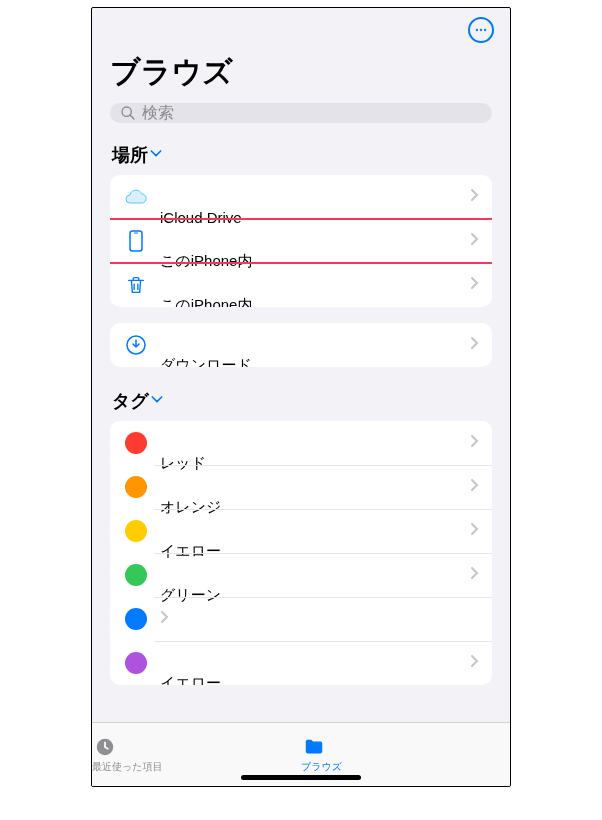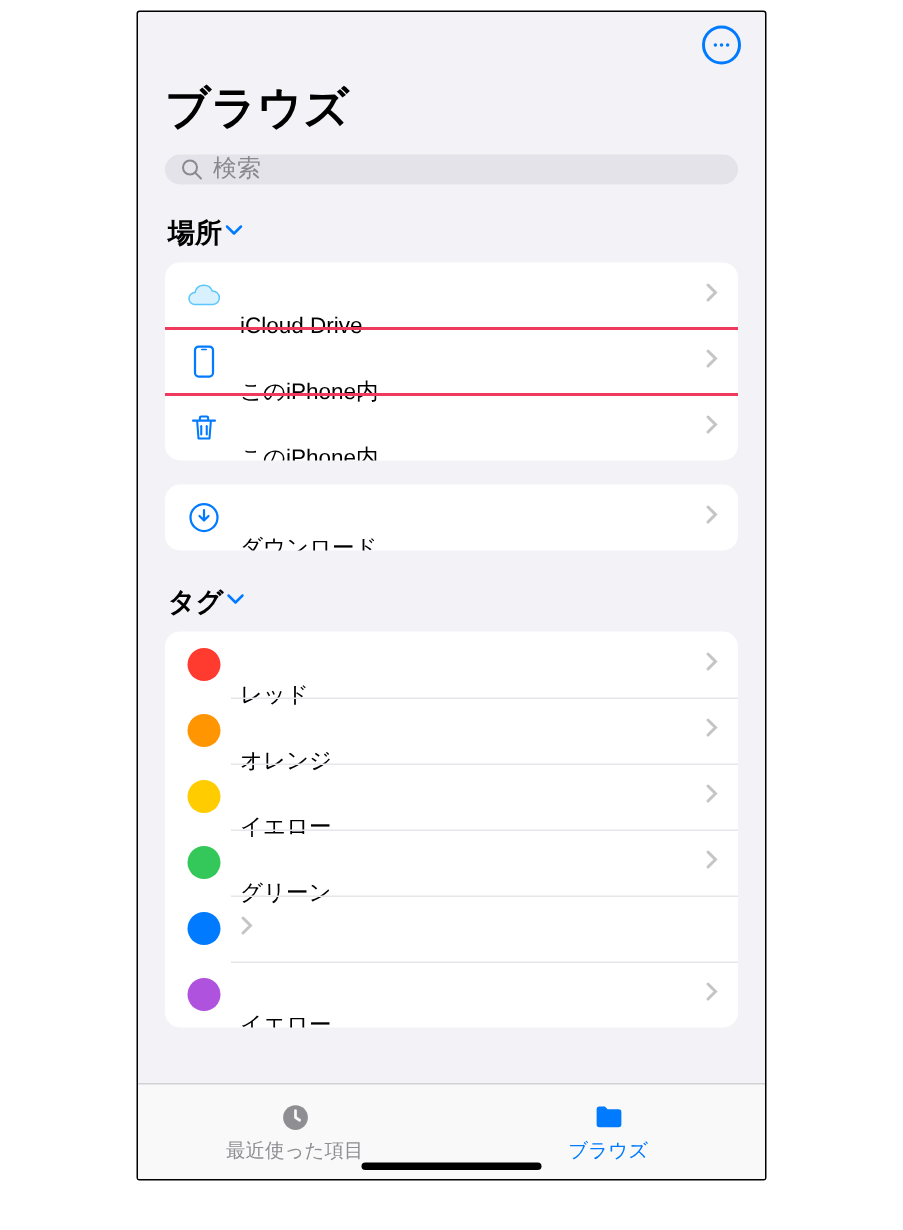--- a/index.html
+++ b/index.html
@@ -28,7 +28,7 @@
   .spacer { height: 16px; }
   .tag-dot { width: 22px; height: 22px; border-radius: 50%; }
   .tabbar { height: 64px; background: #f9f9f9; border-top: 1px solid #d1d1d6; display: flex; }
-  .tab { flex: 1; display: flex; flex-direction: column; align-items: center; justify-content: center; gap: 2px; font-size: 13px; }
+  .tab { flex: 1; display: flex; flex-direction: column; align-items: flex-start; justify-content: center; gap: 2px; font-size: 10px; }
   .tab.active { color: #007aff; }
   .tab.inactive { color: #8e8e93; }
   .tab svg { width: 26px; height: 22px; }

